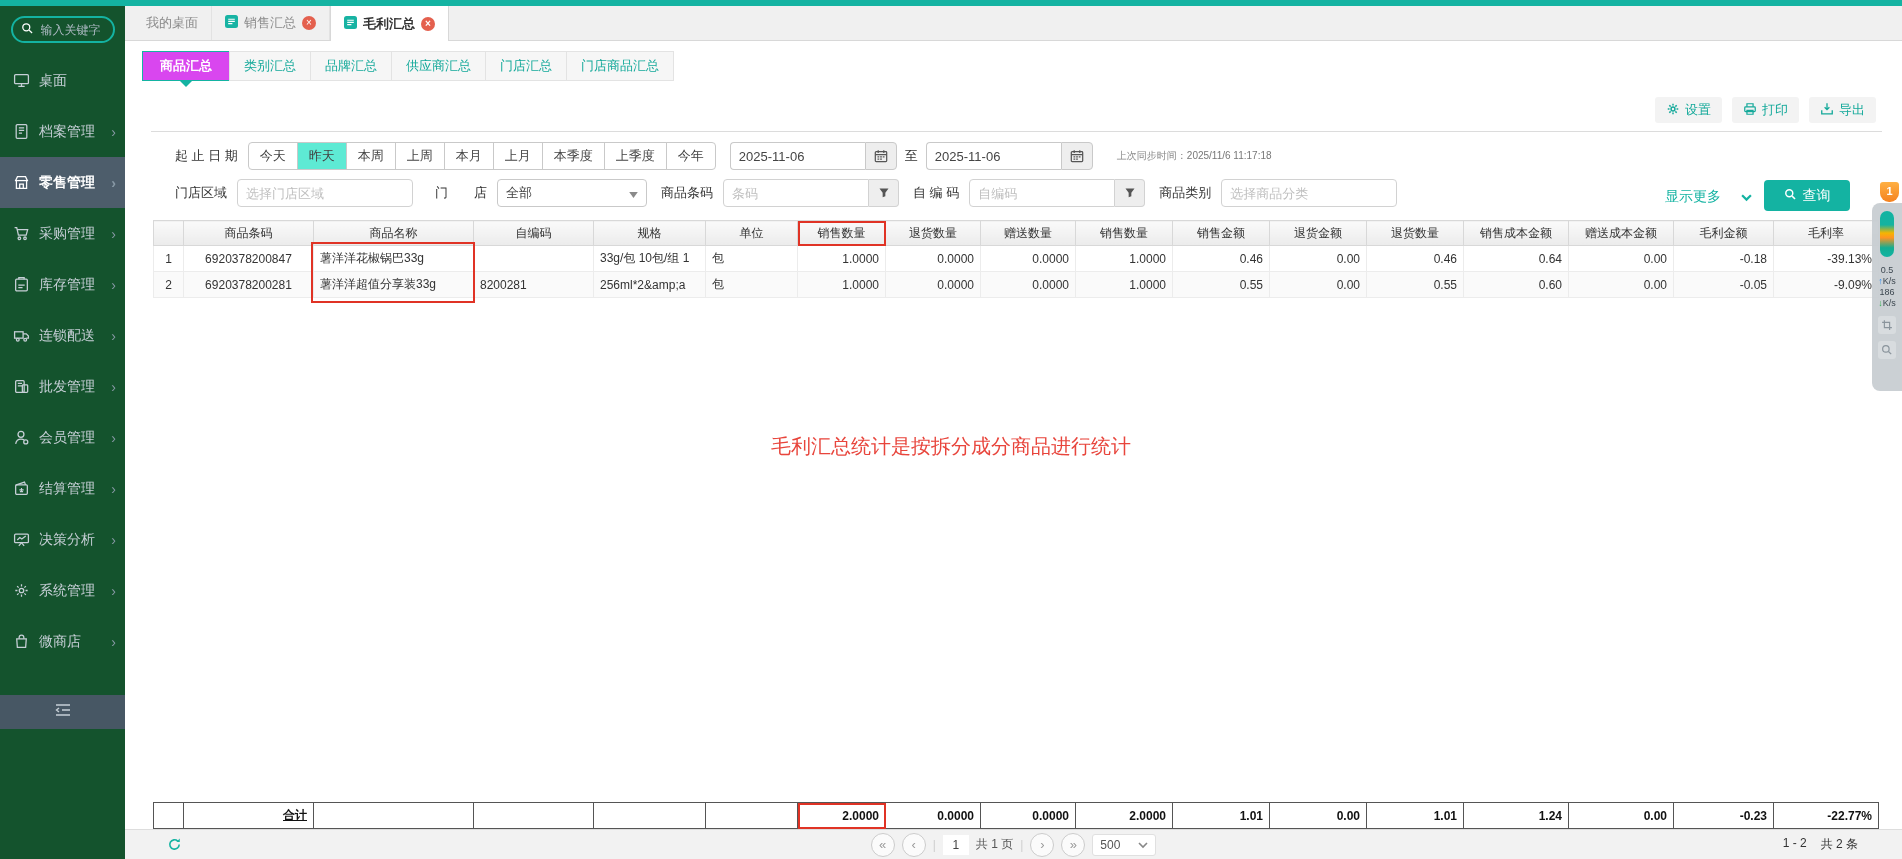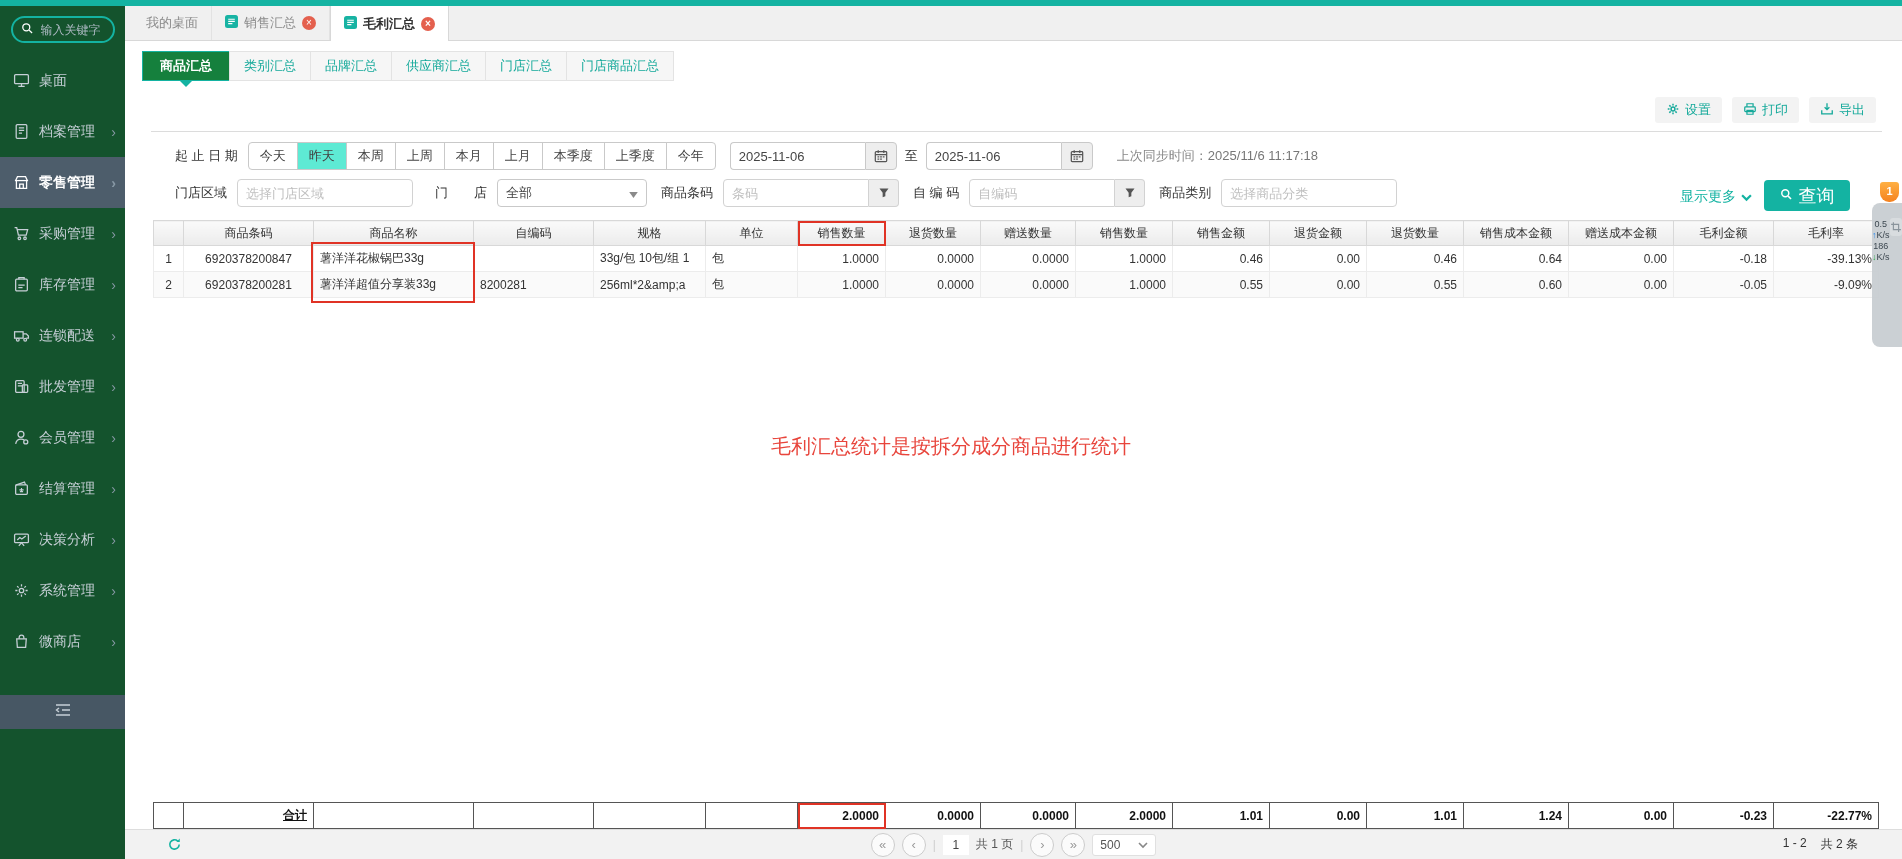--- a/index.html
+++ b/index.html
@@ -32,7 +32,7 @@
   .content{position:relative;height:818px;background:#fff;}
   .subtabs{display:inline-flex;margin:10px 0 0 18px;height:30px;position:relative;}
   .subtab{display:flex;align-items:center;padding:0 14px;background:#f6f6f6;border:1px solid #e3e3e3;margin-left:-1px;color:#14a99a;font-size:13px;cursor:pointer;position:relative;}
-  .subtab.active{background:#15803d;border-color:#14b3a2;color:#fff;font-weight:bold;padding:3px 17px;}
+  .subtab.active{background:#d946ef;border-color:#14b3a2;color:#fff;font-weight:bold;padding:3px 17px;}
   .subtab.active::after{content:"";position:absolute;left:50%;bottom:-7px;margin-left:-7px;border:7px solid transparent;border-top-color:#14b3a2;border-bottom:none;}
   .toolbar{position:absolute;top:56px;right:26px;display:flex;gap:10px;}
   .tool-btn{height:26px;display:flex;align-items:center;gap:5px;padding:0 11px;background:#f3f3f3;border-radius:3px;color:#14a99a;font-size:13px;cursor:pointer;}

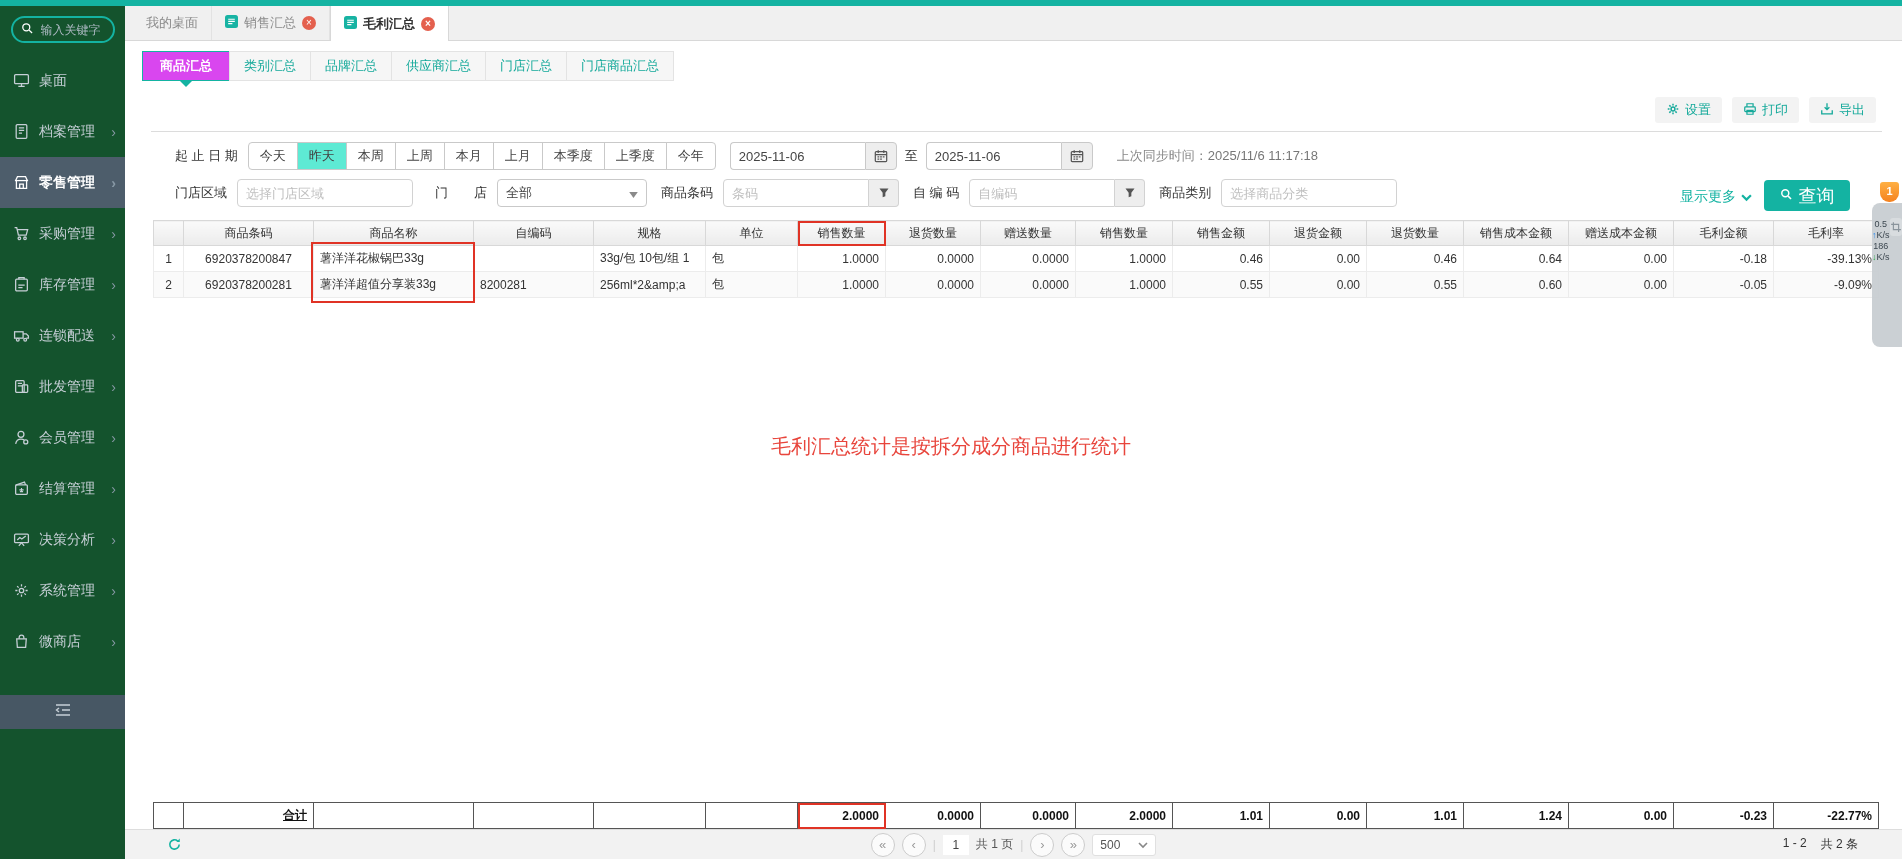--- a/index.html
+++ b/index.html
@@ -51,7 +51,7 @@
   .dategrp input{width:118px;height:26px;border:1px solid #c9c9c9;border-right:none;border-radius:4px 0 0 4px;padding:0 8px;font-size:13px;color:#444;outline:none;}
   .cal-btn{width:32px;height:28px;background:#eee;border:1px solid #c9c9c9;border-radius:0 4px 4px 0;display:flex;align-items:center;justify-content:center;cursor:pointer;box-sizing:border-box;}
   .to-label{margin:0 8px;}
-  .sync{margin-left:24px;color:#888;font-size:13px;}
+  .sync{margin-left:24px;color:#888;font-size:10px;}
   .sync b{color:#777;font-weight:normal;}
   .showmore{position:absolute;right:150px;top:147px;color:#14b3a2;font-size:14px;display:flex;align-items:center;gap:5px;cursor:pointer;}
   .query-btn{position:absolute;right:52px;top:139px;width:86px;height:31px;background:#14b3a2;border-radius:4px;color:#fff;font-size:18px;display:flex;align-items:center;justify-content:center;gap:6px;cursor:pointer;}

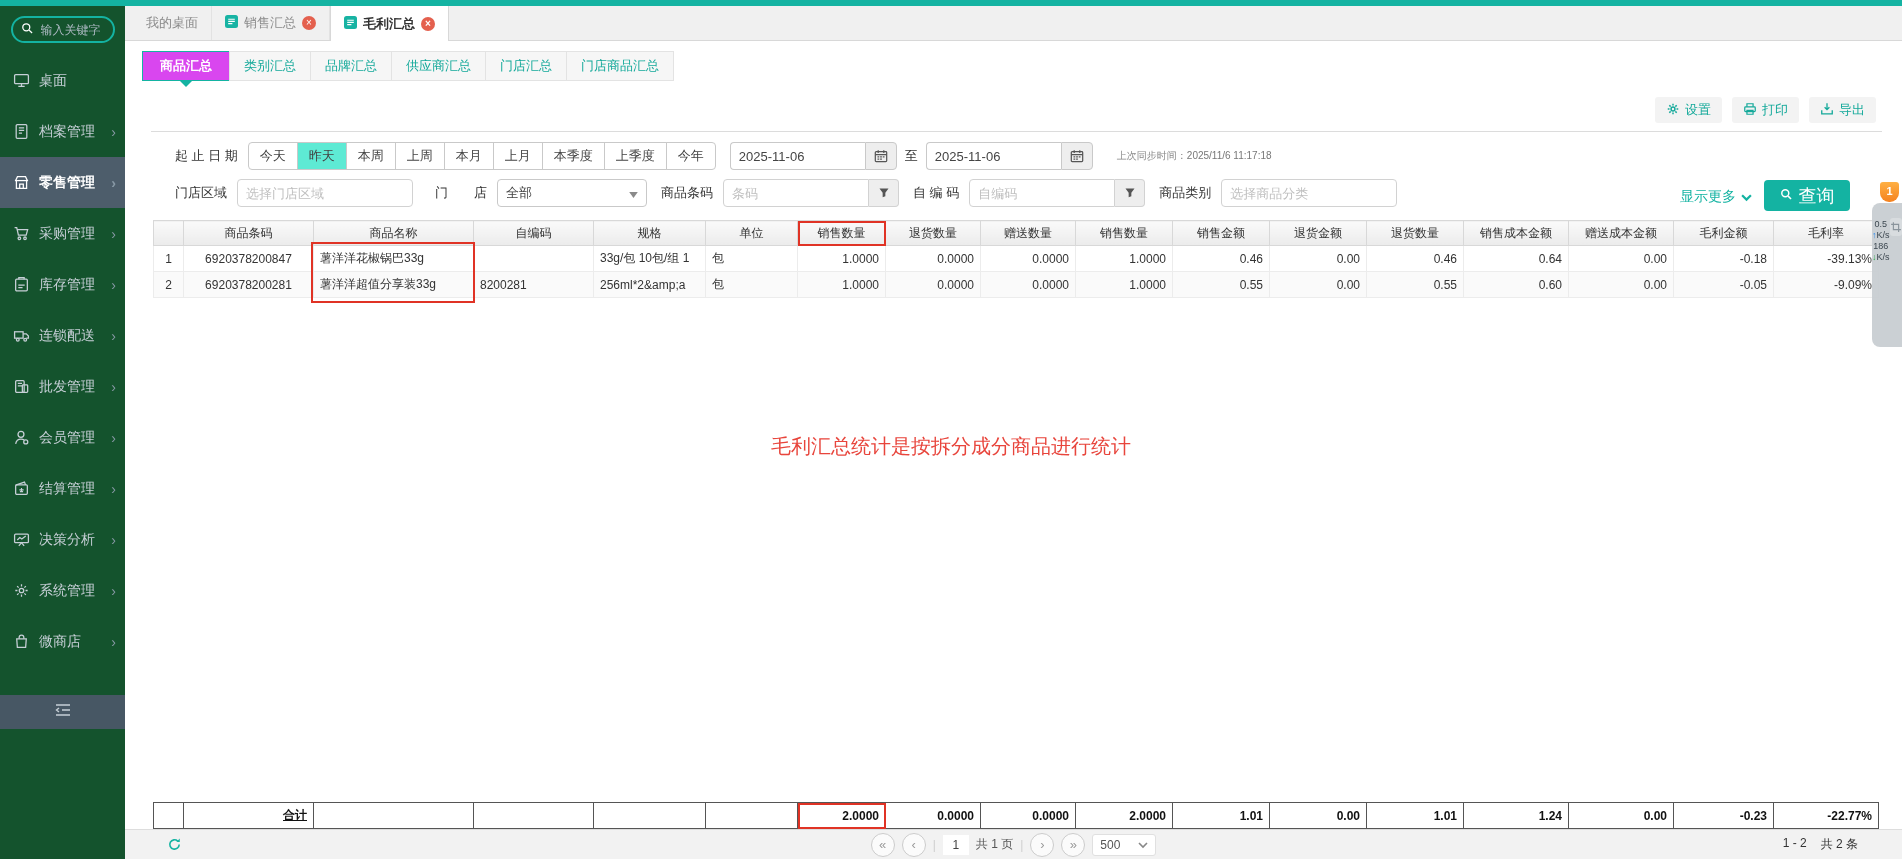--- a/index.html
+++ b/index.html
@@ -53,7 +53,7 @@
   .to-label{margin:0 8px;}
   .sync{margin-left:24px;color:#888;font-size:10px;}
   .sync b{color:#777;font-weight:normal;}
-  .showmore{position:absolute;right:150px;top:147px;color:#14b3a2;font-size:14px;display:flex;align-items:center;gap:5px;cursor:pointer;}
+  .showmore{position:absolute;right:150px;top:147px;color:#14b3a2;font-size:14px;display:flex;align-items:center;gap:20px;cursor:pointer;}
   .query-btn{position:absolute;right:52px;top:139px;width:86px;height:31px;background:#14b3a2;border-radius:4px;color:#fff;font-size:18px;display:flex;align-items:center;justify-content:center;gap:6px;cursor:pointer;}
 
   .txt{height:26px;border:1px solid #d2d2d2;border-radius:4px;padding:0 8px;font-size:13px;color:#444;outline:none;}

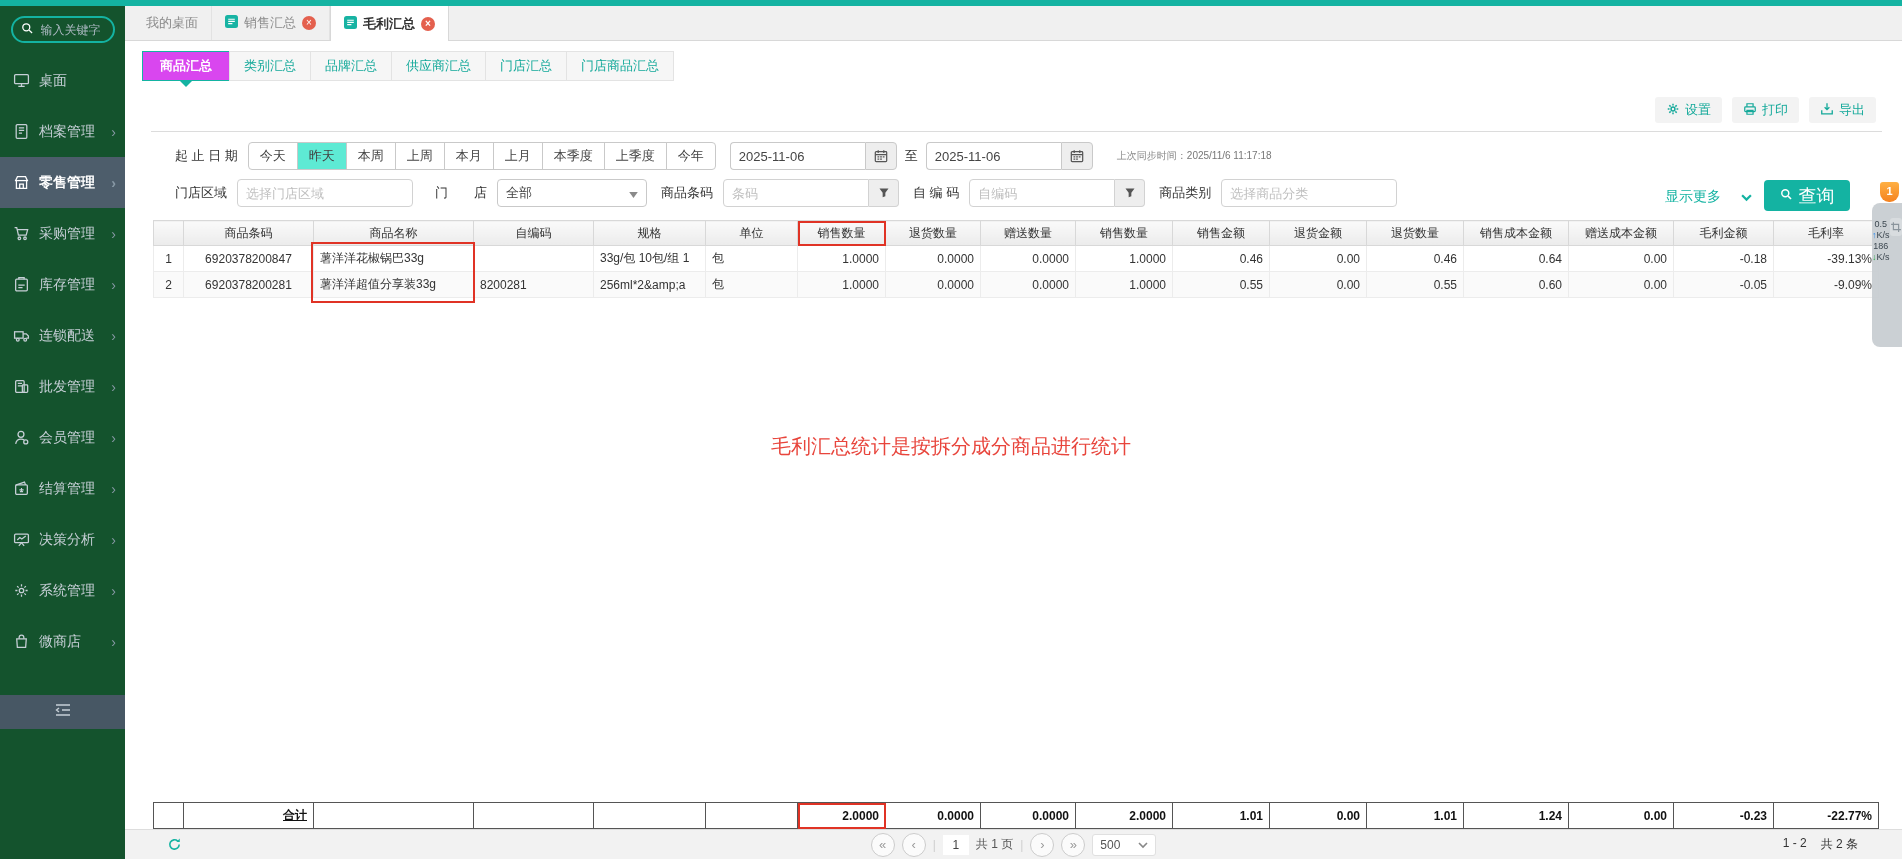--- a/index.html
+++ b/index.html
@@ -54,7 +54,7 @@
   .sync{margin-left:24px;color:#888;font-size:10px;}
   .sync b{color:#777;font-weight:normal;}
   .showmore{position:absolute;right:150px;top:147px;color:#14b3a2;font-size:14px;display:flex;align-items:center;gap:20px;cursor:pointer;}
-  .query-btn{position:absolute;right:52px;top:139px;width:86px;height:31px;background:#14b3a2;border-radius:4px;color:#fff;font-size:18px;display:flex;align-items:center;justify-content:center;gap:6px;cursor:pointer;}
+  .query-btn{position:absolute;right:52px;top:139px;width:86px;height:31px;background:#14b3a2;border-radius:4px;color:#fff;font-size:14px;display:flex;align-items:center;justify-content:center;gap:6px;cursor:pointer;}
 
   .txt{height:26px;border:1px solid #d2d2d2;border-radius:4px;padding:0 8px;font-size:13px;color:#444;outline:none;}
   .txt::placeholder{color:#bfbfbf;}

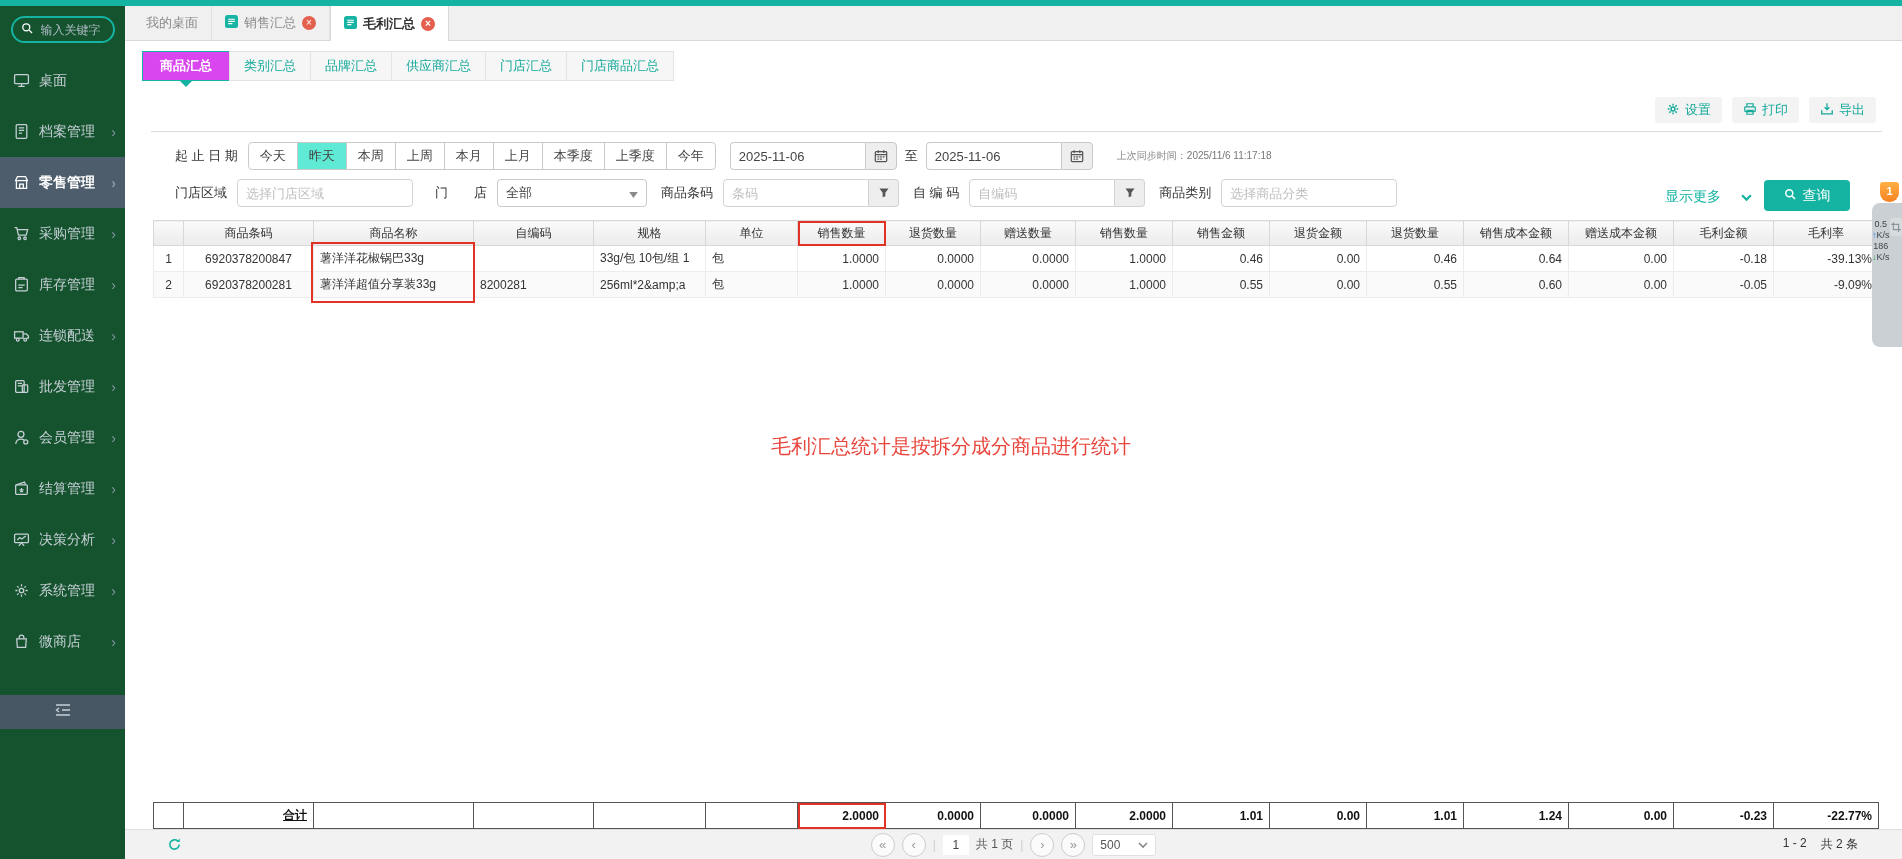--- a/index.html
+++ b/index.html
@@ -90,7 +90,7 @@
 
   
   .ovl-badge{position:absolute;top:182px;right:3px;width:19px;height:20px;background:linear-gradient(#ffb043,#f58220);border-radius:3px 3px 9px 9px;color:#fff;font-size:11px;font-weight:bold;text-align:center;line-height:19px;z-index:60;}
-  .ovl{position:absolute;top:203px;right:0;width:30px;height:144px;background:rgba(199,204,209,.93);border-radius:8px 0 0 8px;z-index:55;display:flex;flex-direction:row;align-items:flex-start;padding-top:8px;box-sizing:border-box;}
+  .ovl{position:absolute;top:203px;right:0;width:30px;height:188px;background:rgba(199,204,209,.93);border-radius:8px 0 0 8px;z-index:55;display:flex;flex-direction:column;align-items:center;padding-top:8px;box-sizing:border-box;}
   .ovl-capsule{width:14px;height:46px;border-radius:8px;background:linear-gradient(180deg,#12b3a2 0%,#15b3a0 30%,#f6b500 48%,#ff9422 58%,#13ad92 80%,#12b3a2 100%);}
   .ovl-speed{margin-top:8px;text-align:center;font-size:9px;color:#3c4750;line-height:11px;}
   .ovl-up{color:#2d8cf0;} .ovl-down{color:#2eaf4d;}

